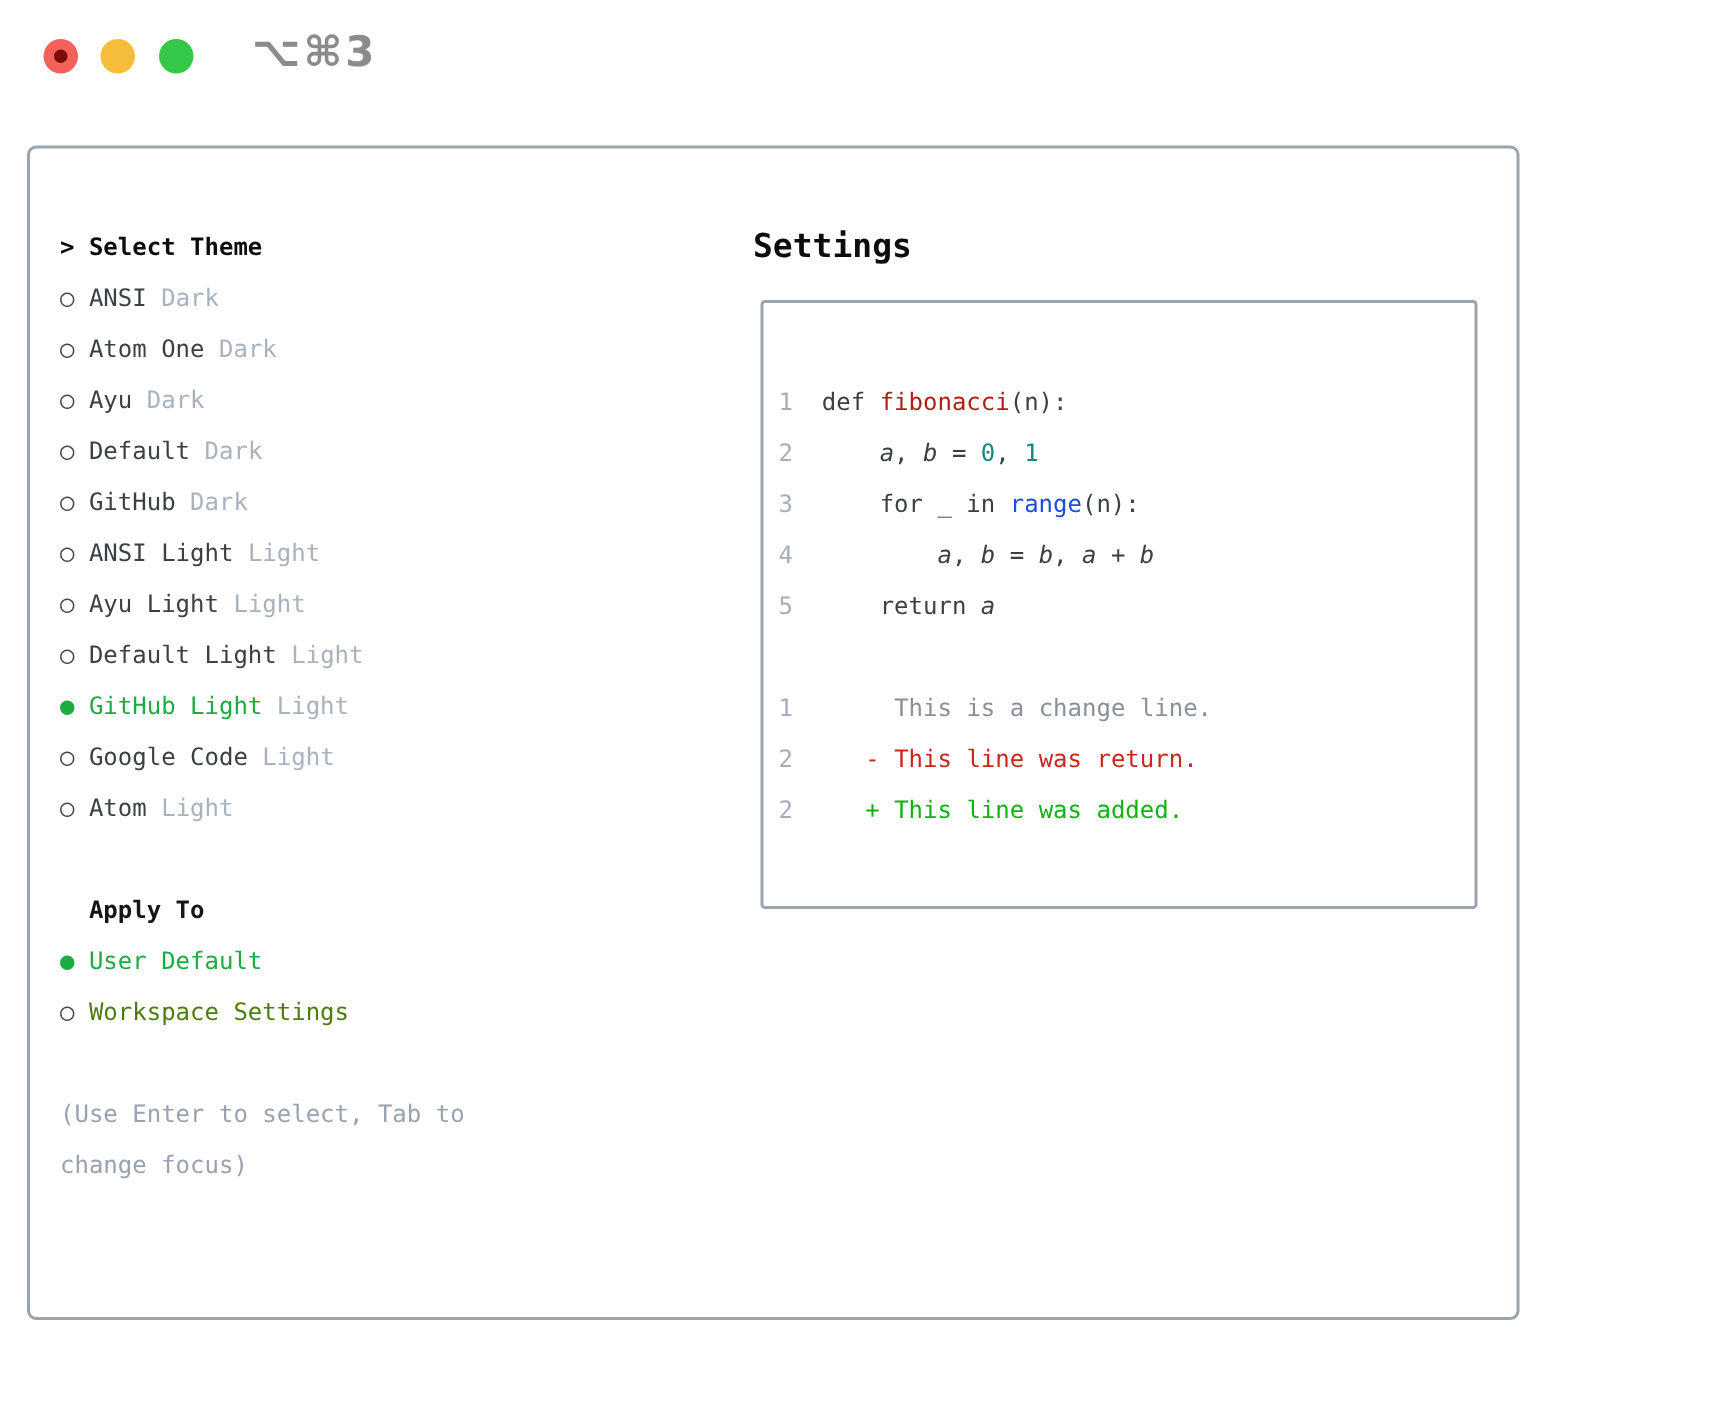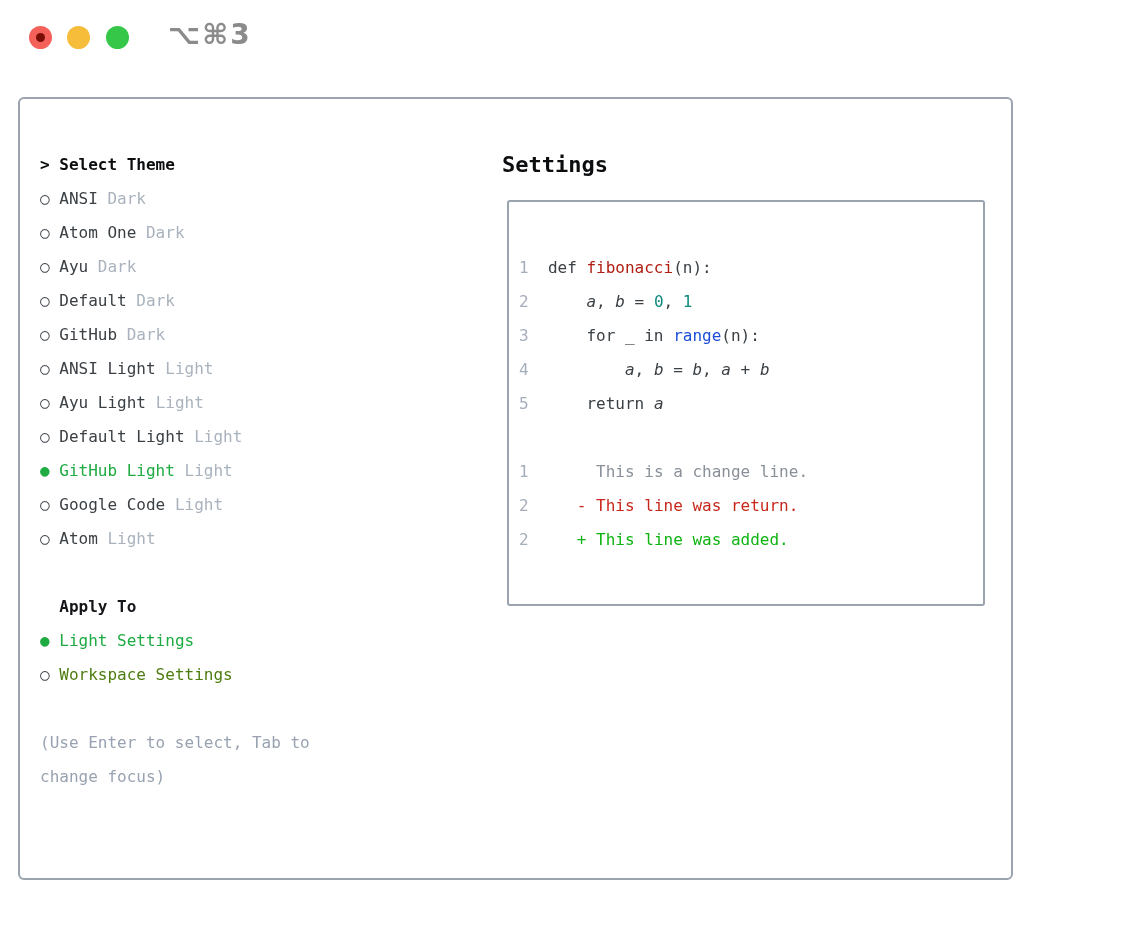--- a/index.html
+++ b/index.html
@@ -92,7 +92,7 @@
     <div class="line apply-header">Apply To</div>
 
     <div id="apply-list">
-        <div class="line apply-row selected"><span class="radio">●</span><span> </span><span class="opt-label">Light Settings</span></div>
+        <div class="line apply-row selected"><span class="radio">●</span><span> </span><span class="opt-label">User Default</span></div>
         <div class="line apply-row"><span class="radio">○</span><span> </span><span class="opt-label">Workspace Settings</span></div>
       </div>
 

